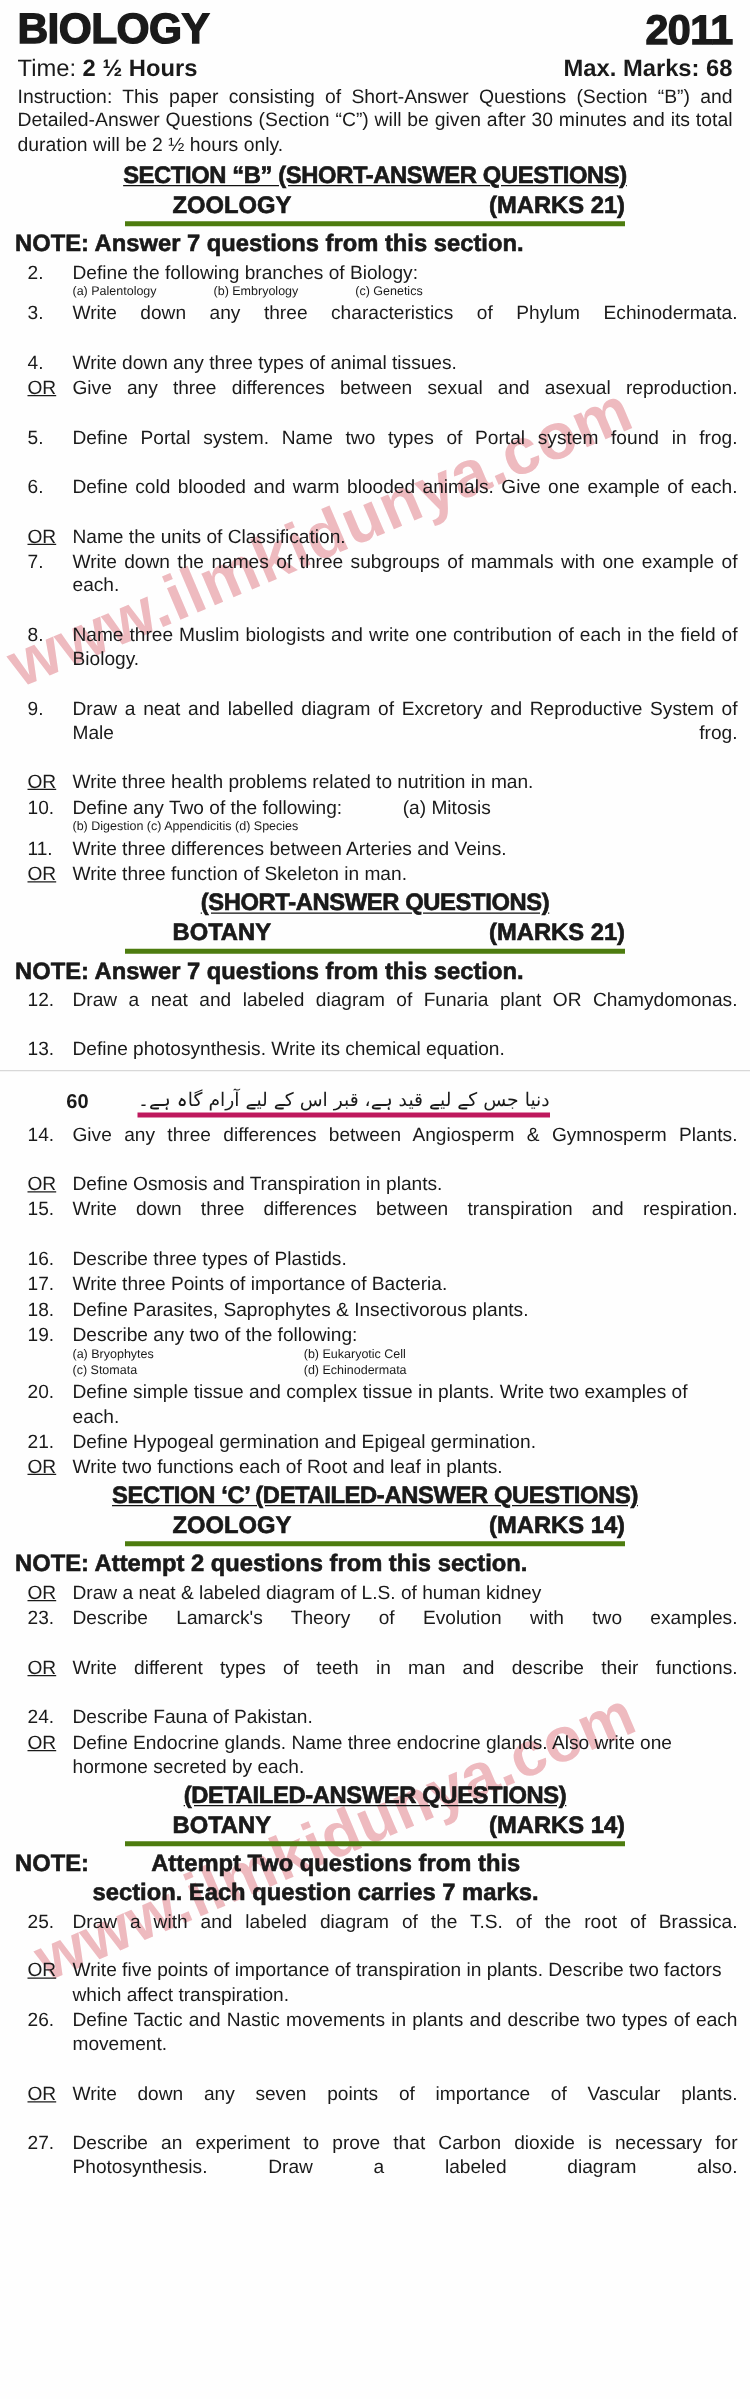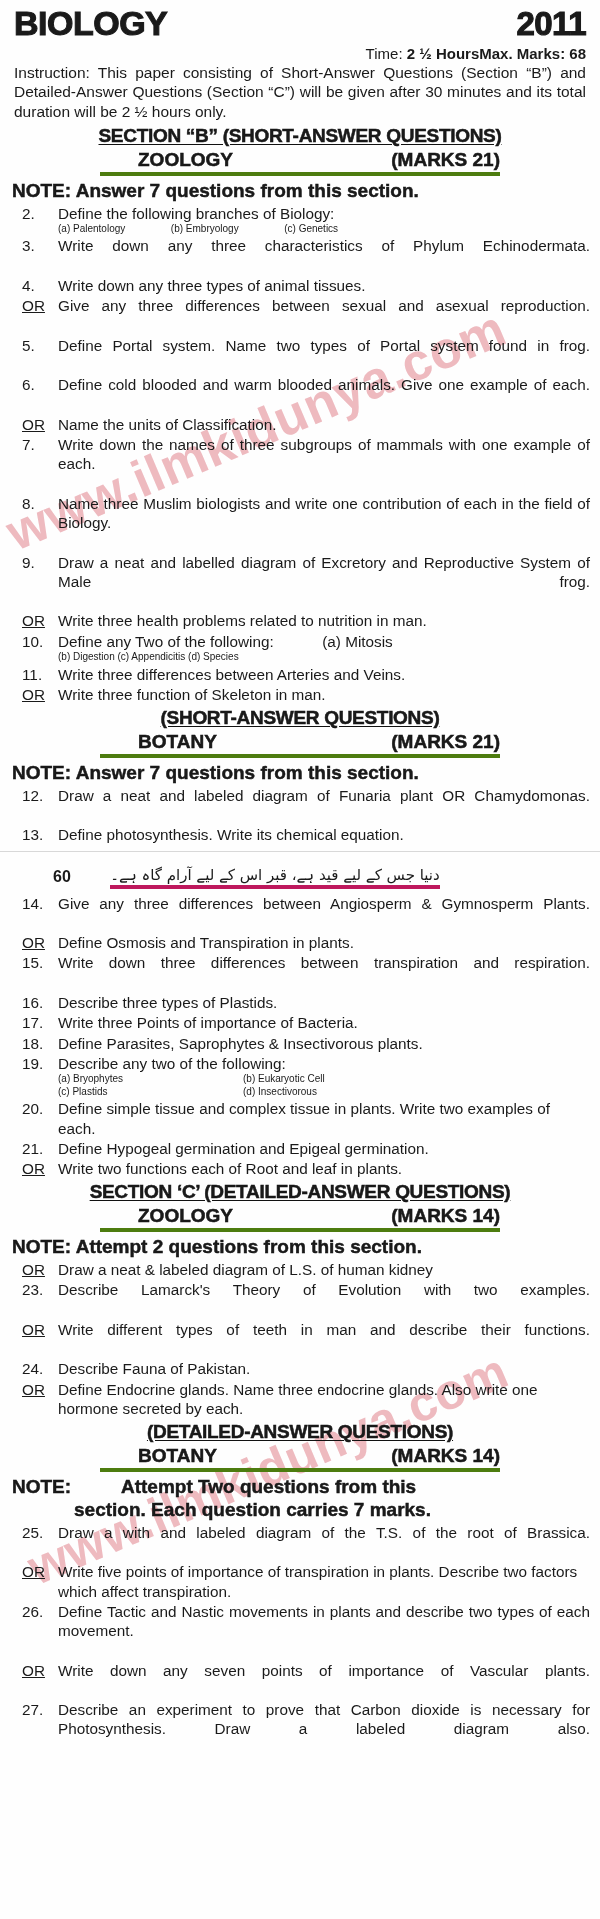--- a/index.html
+++ b/index.html
@@ -68,9 +68,9 @@
   
   .meta-row {
     display: flex;
-    justify-content: flex-end;
+    justify-content: space-between;
     align-items: baseline;
-    font-size: 15px;
+    font-size: 19px;
     font-weight: bold;
     padding: 3px 4px 0 4px;
   }

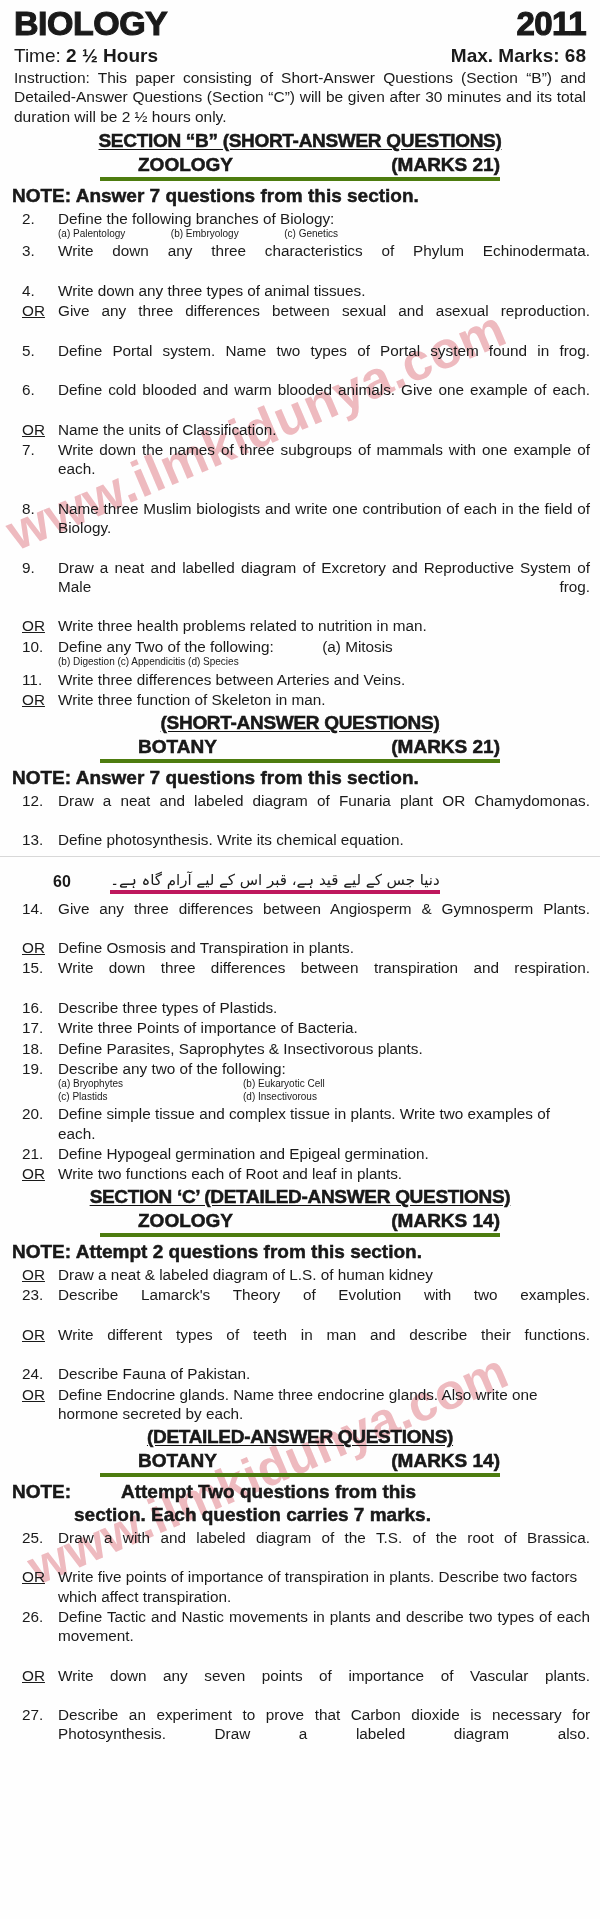--- a/index.html
+++ b/index.html
@@ -389,7 +389,7 @@
     <div class="opts">
       <div class="num"></div>
       <div class="body opt-cols">
-        <span>(c)  Plastids</span>
+        <span>(c)  Stomata</span>
         <span>(d)  Insectivorous</span>
       </div>
     </div>

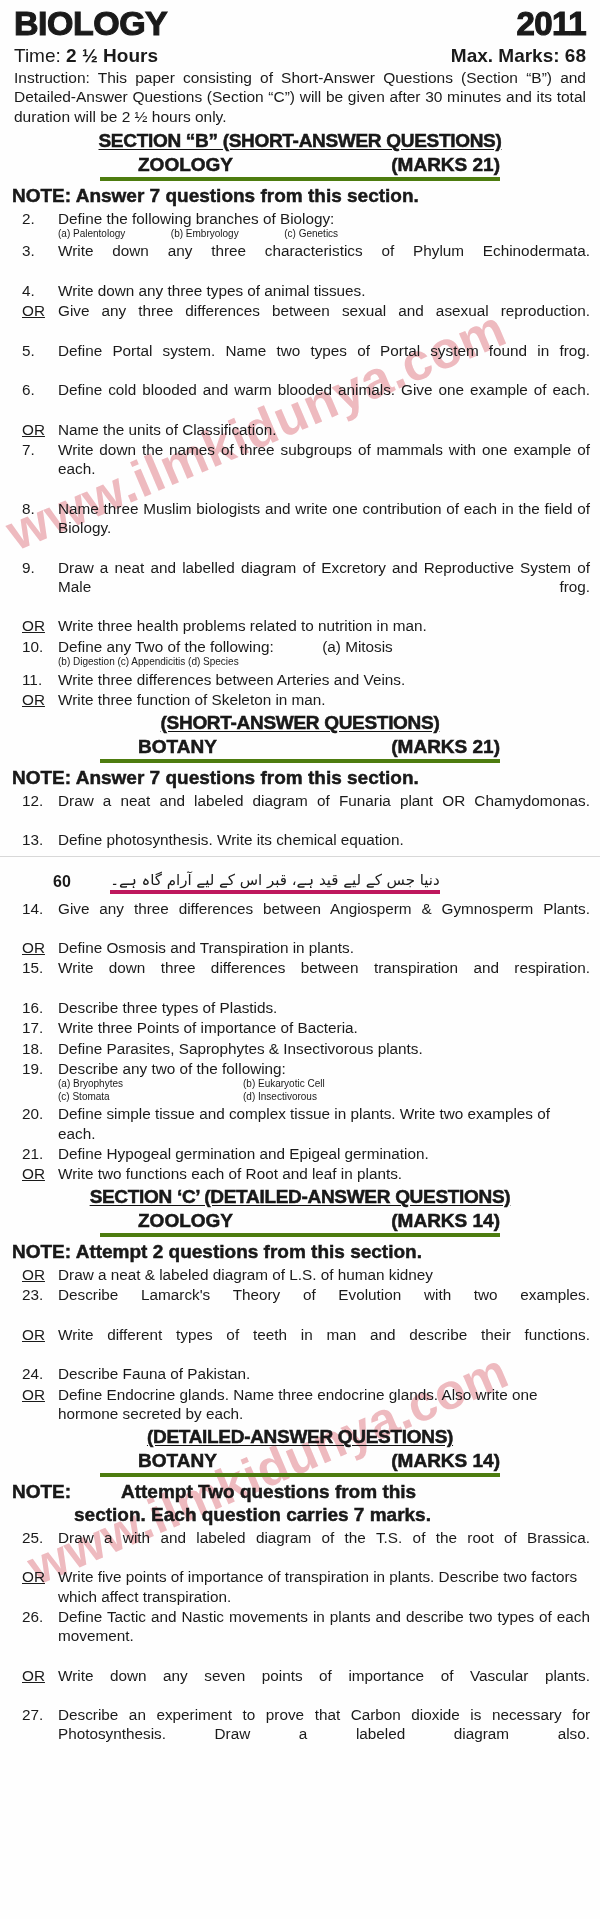--- a/index.html
+++ b/index.html
@@ -390,7 +390,7 @@
       <div class="num"></div>
       <div class="body opt-cols">
         <span>(c)  Stomata</span>
-        <span>(d)  Insectivorous</span>
+        <span>(d)  Echinodermata</span>
       </div>
     </div>
 

